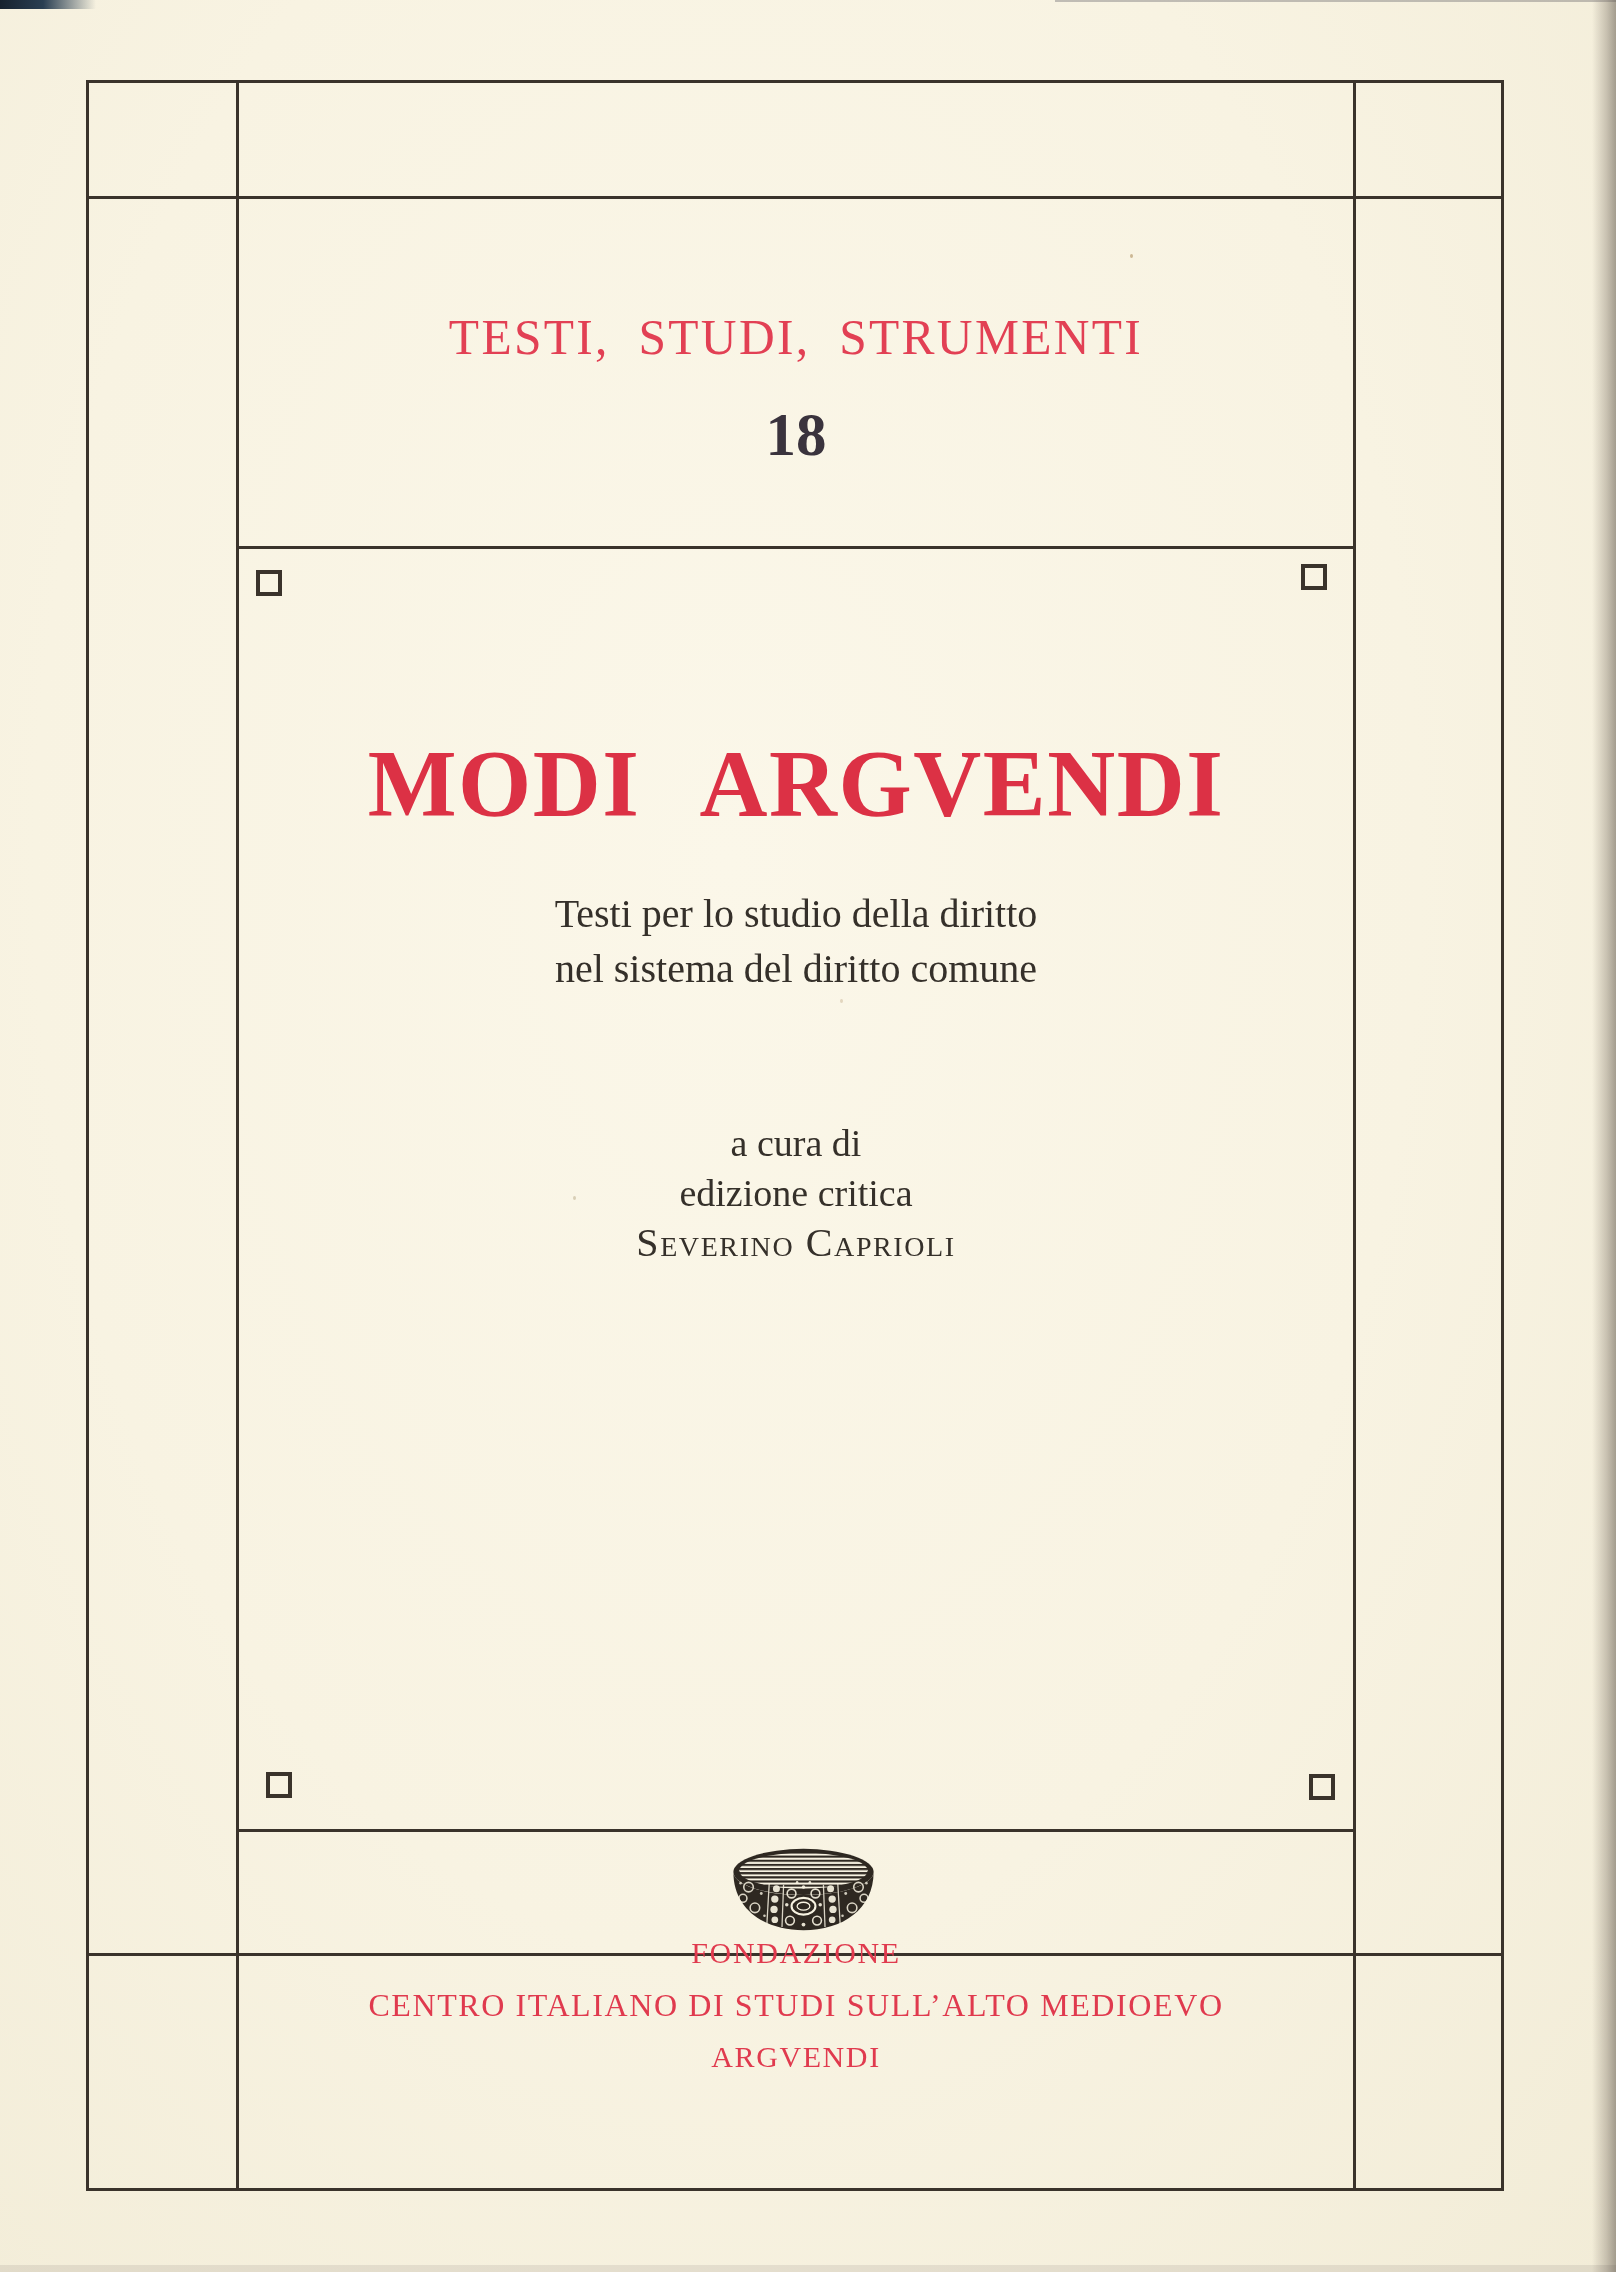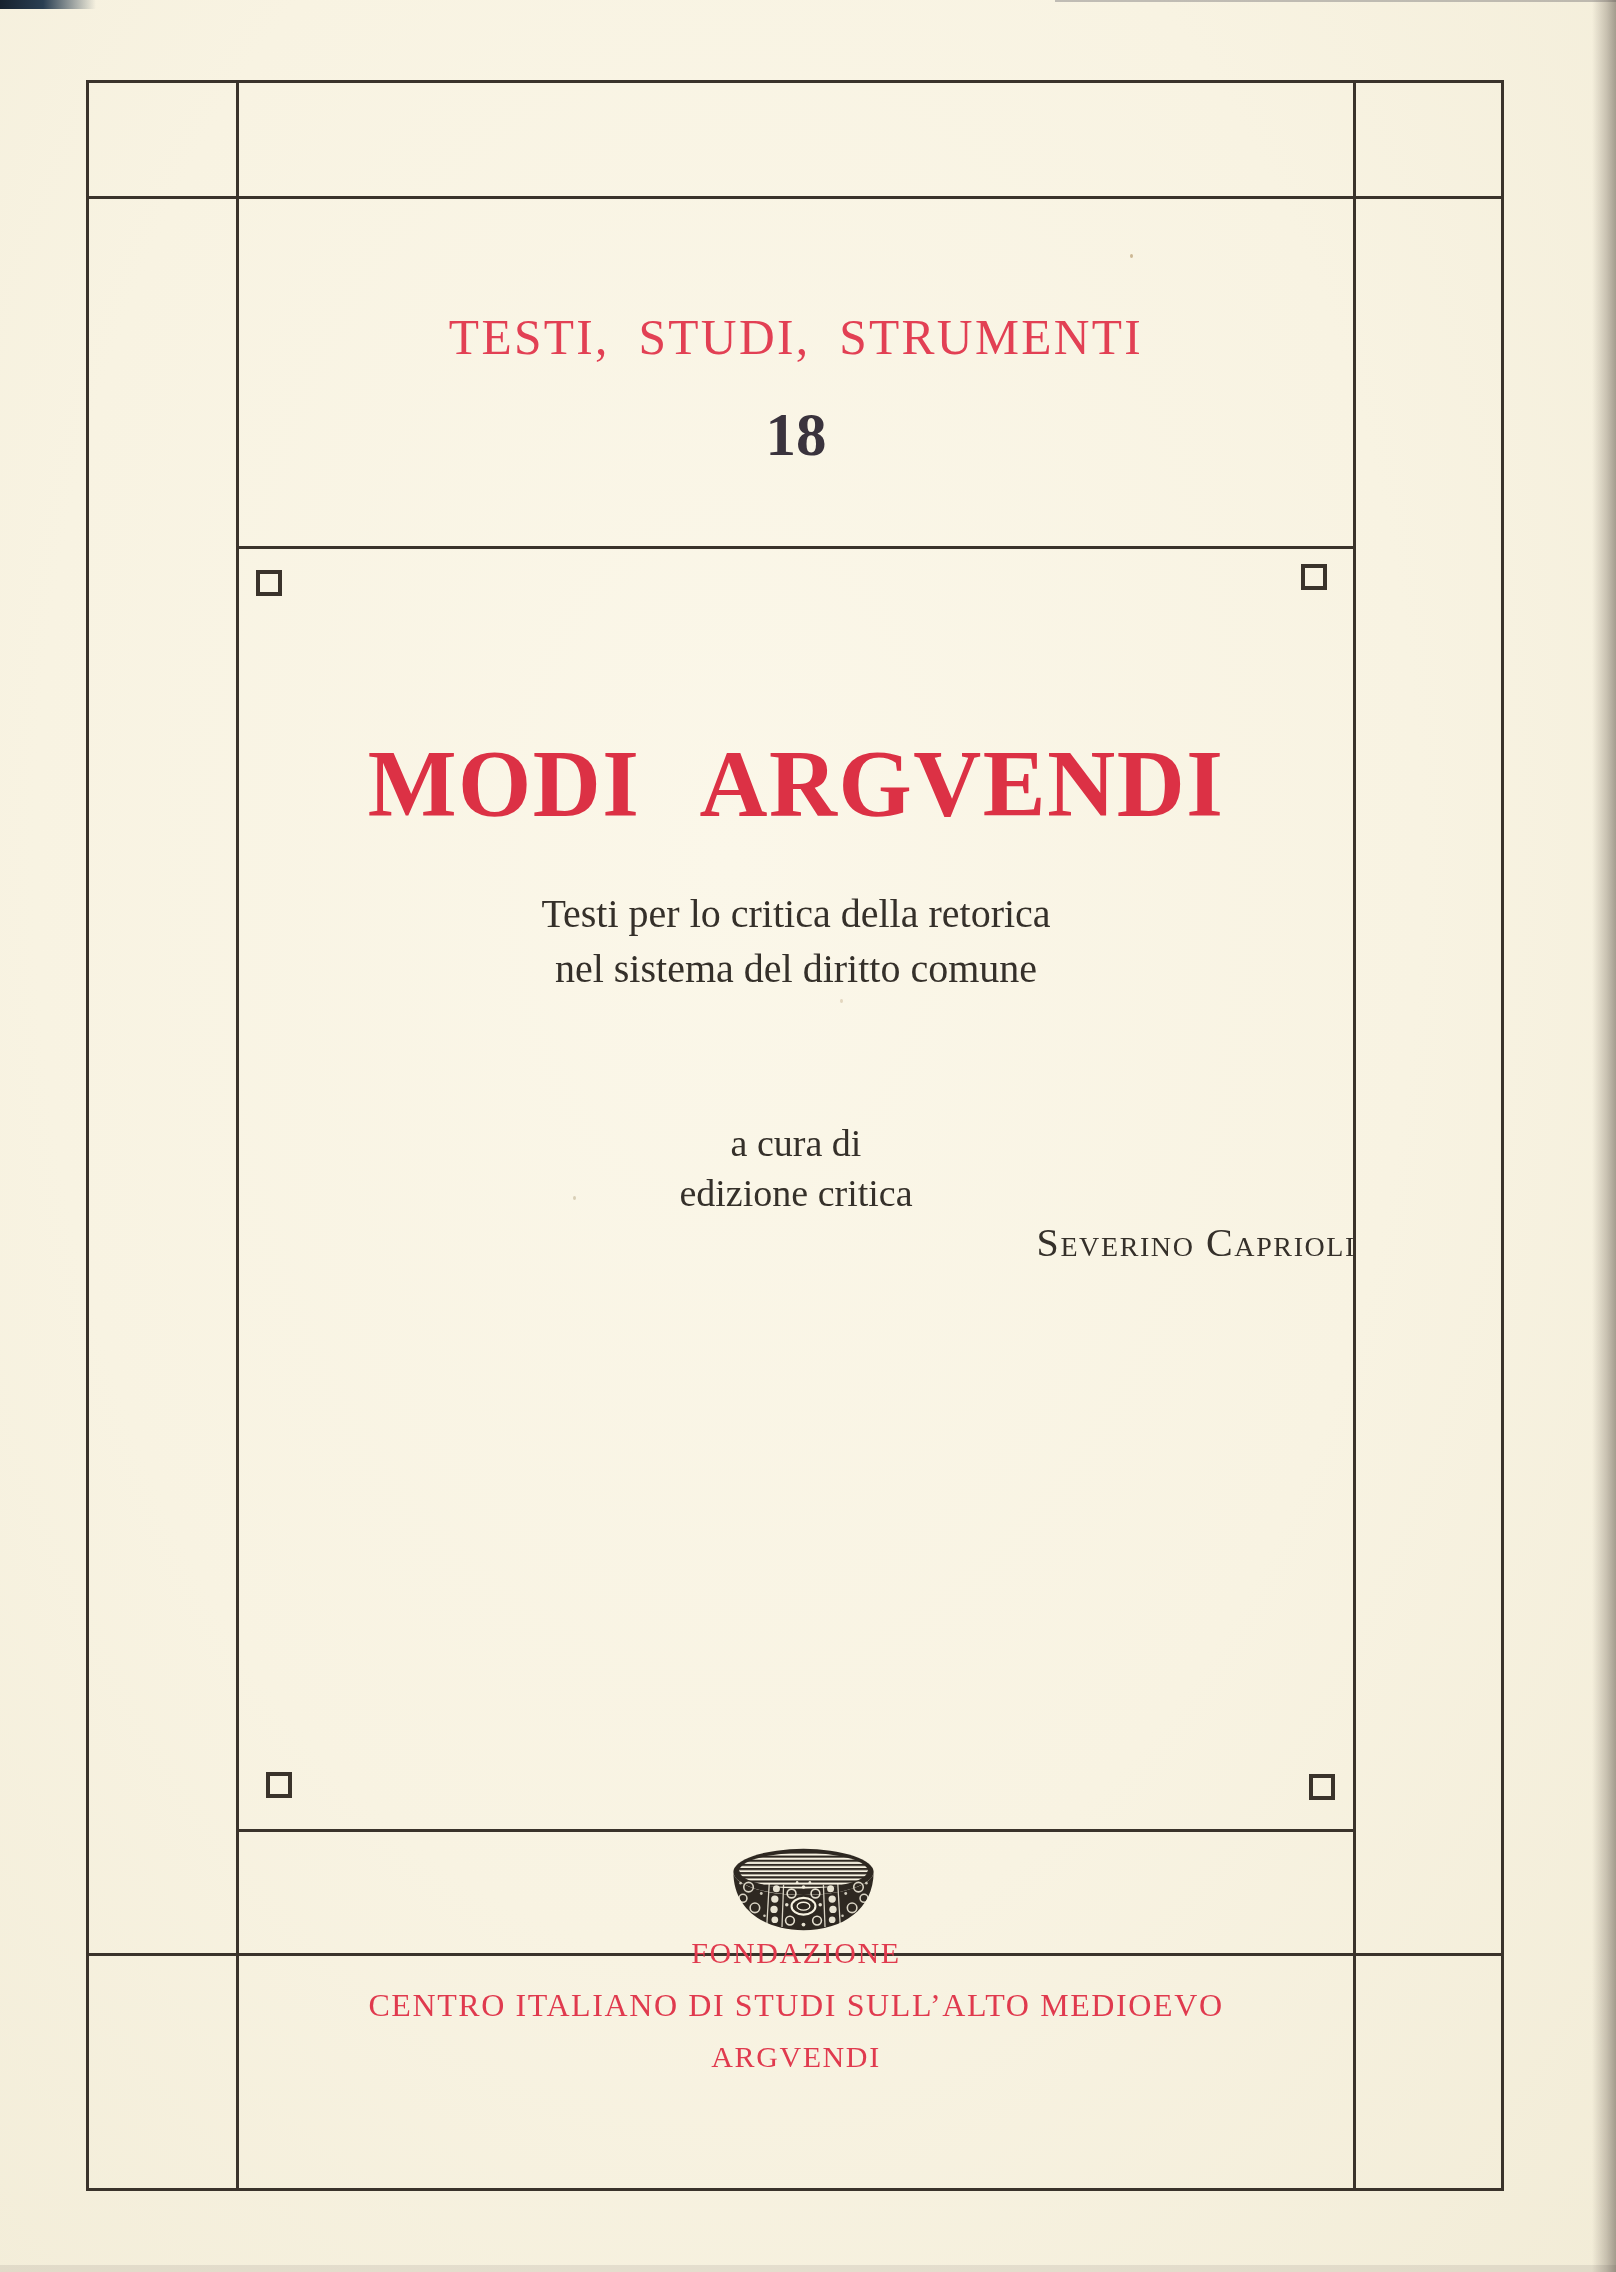--- a/index.html
+++ b/index.html
@@ -79,7 +79,7 @@
 
   <div class="mid book-title">MODI ARGVENDI</div>
   <div class="mid subtitle">
-    <div>Testi per lo critica della retorica</div>
+    <div>Testi per lo studio della diritto</div>
     <div>nel sistema del diritto comune</div>
   </div>
   <div class="mid edition">

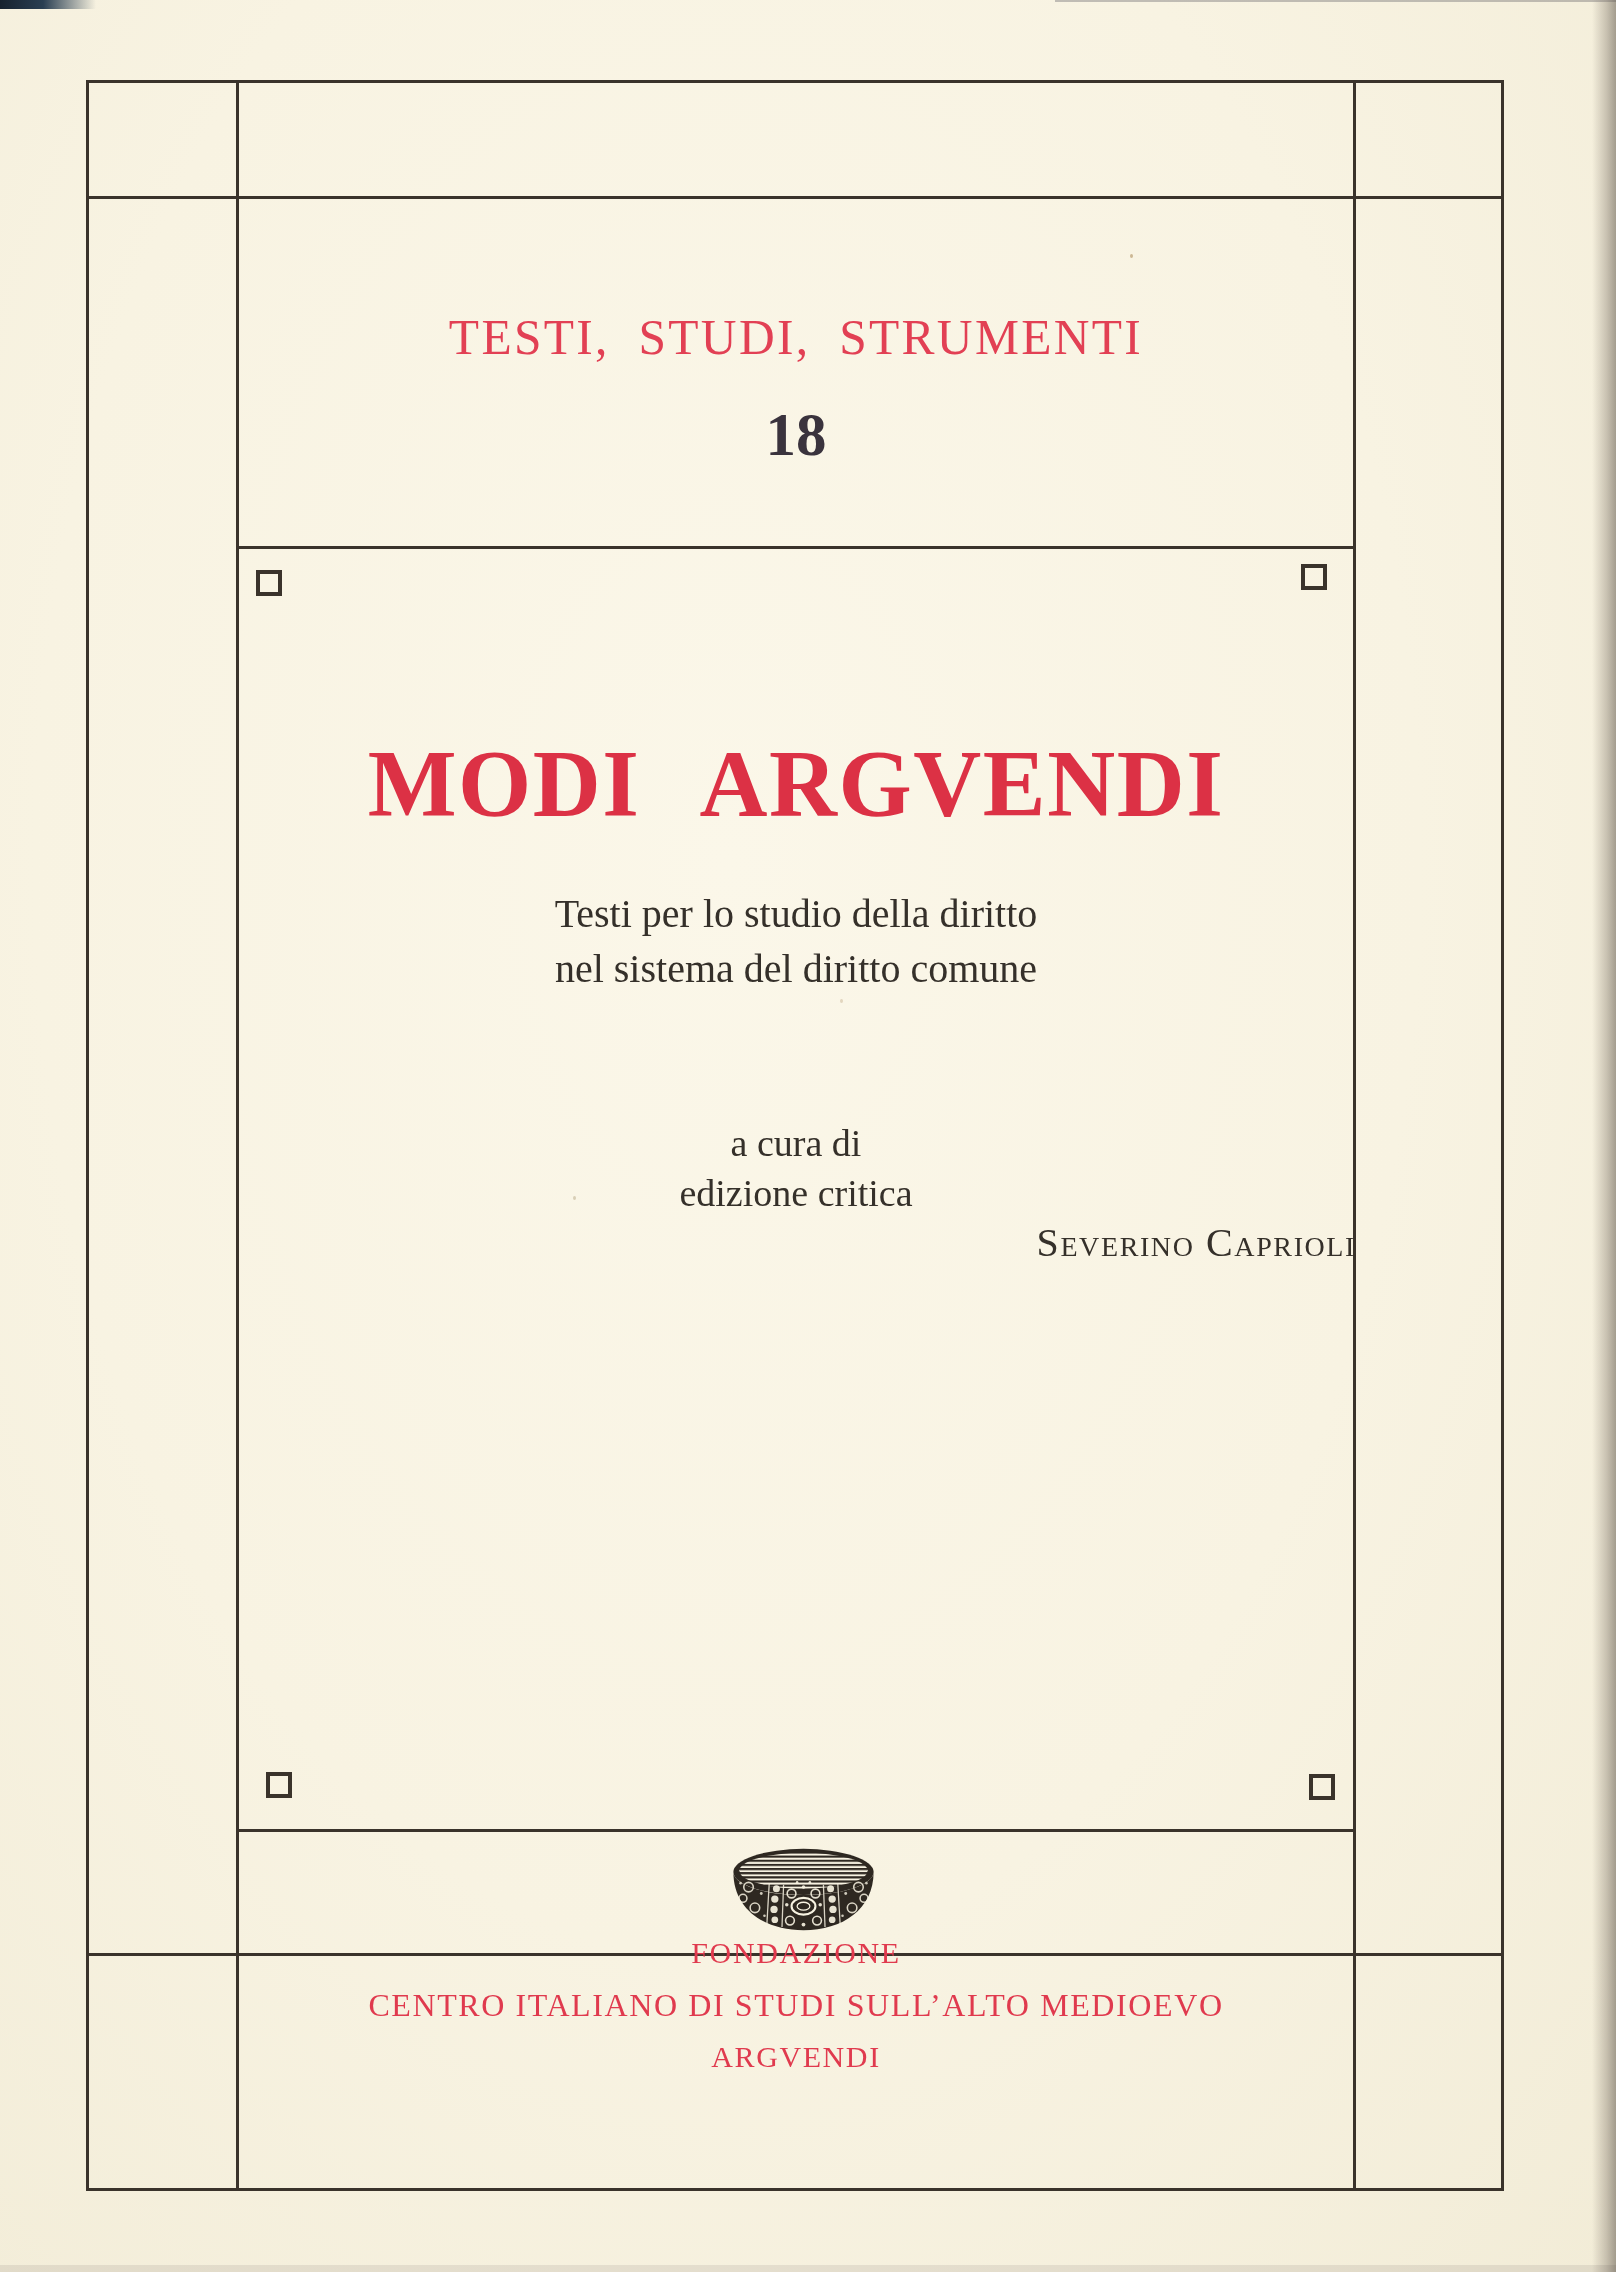--- a/index.html
+++ b/index.html
@@ -45,7 +45,7 @@
     letter-spacing:1.6px;word-spacing:40px;transform:scaleX(.98);}
   .subtitle{top:886px;font-size:40px;line-height:55px;color:#35302a;}
   .edition{top:1118px;font-size:38px;line-height:50px;color:#35302a;}
-  .editor{font-variant-caps:small-caps;font-size:40px;letter-spacing:1.6px;text-align:right;}
+  .editor{font-variant-caps:small-caps;font-size:40px;letter-spacing:1.6px;}
   .publisher{top:1938px;font-size:30px;line-height:30px;color:#e03a4e;letter-spacing:1.6px;}
   .publisher .pub-line2{font-size:32px;margin-top:21.6px;}
   .publisher .pub-line3{font-size:30px;margin-top:22.4px;}

